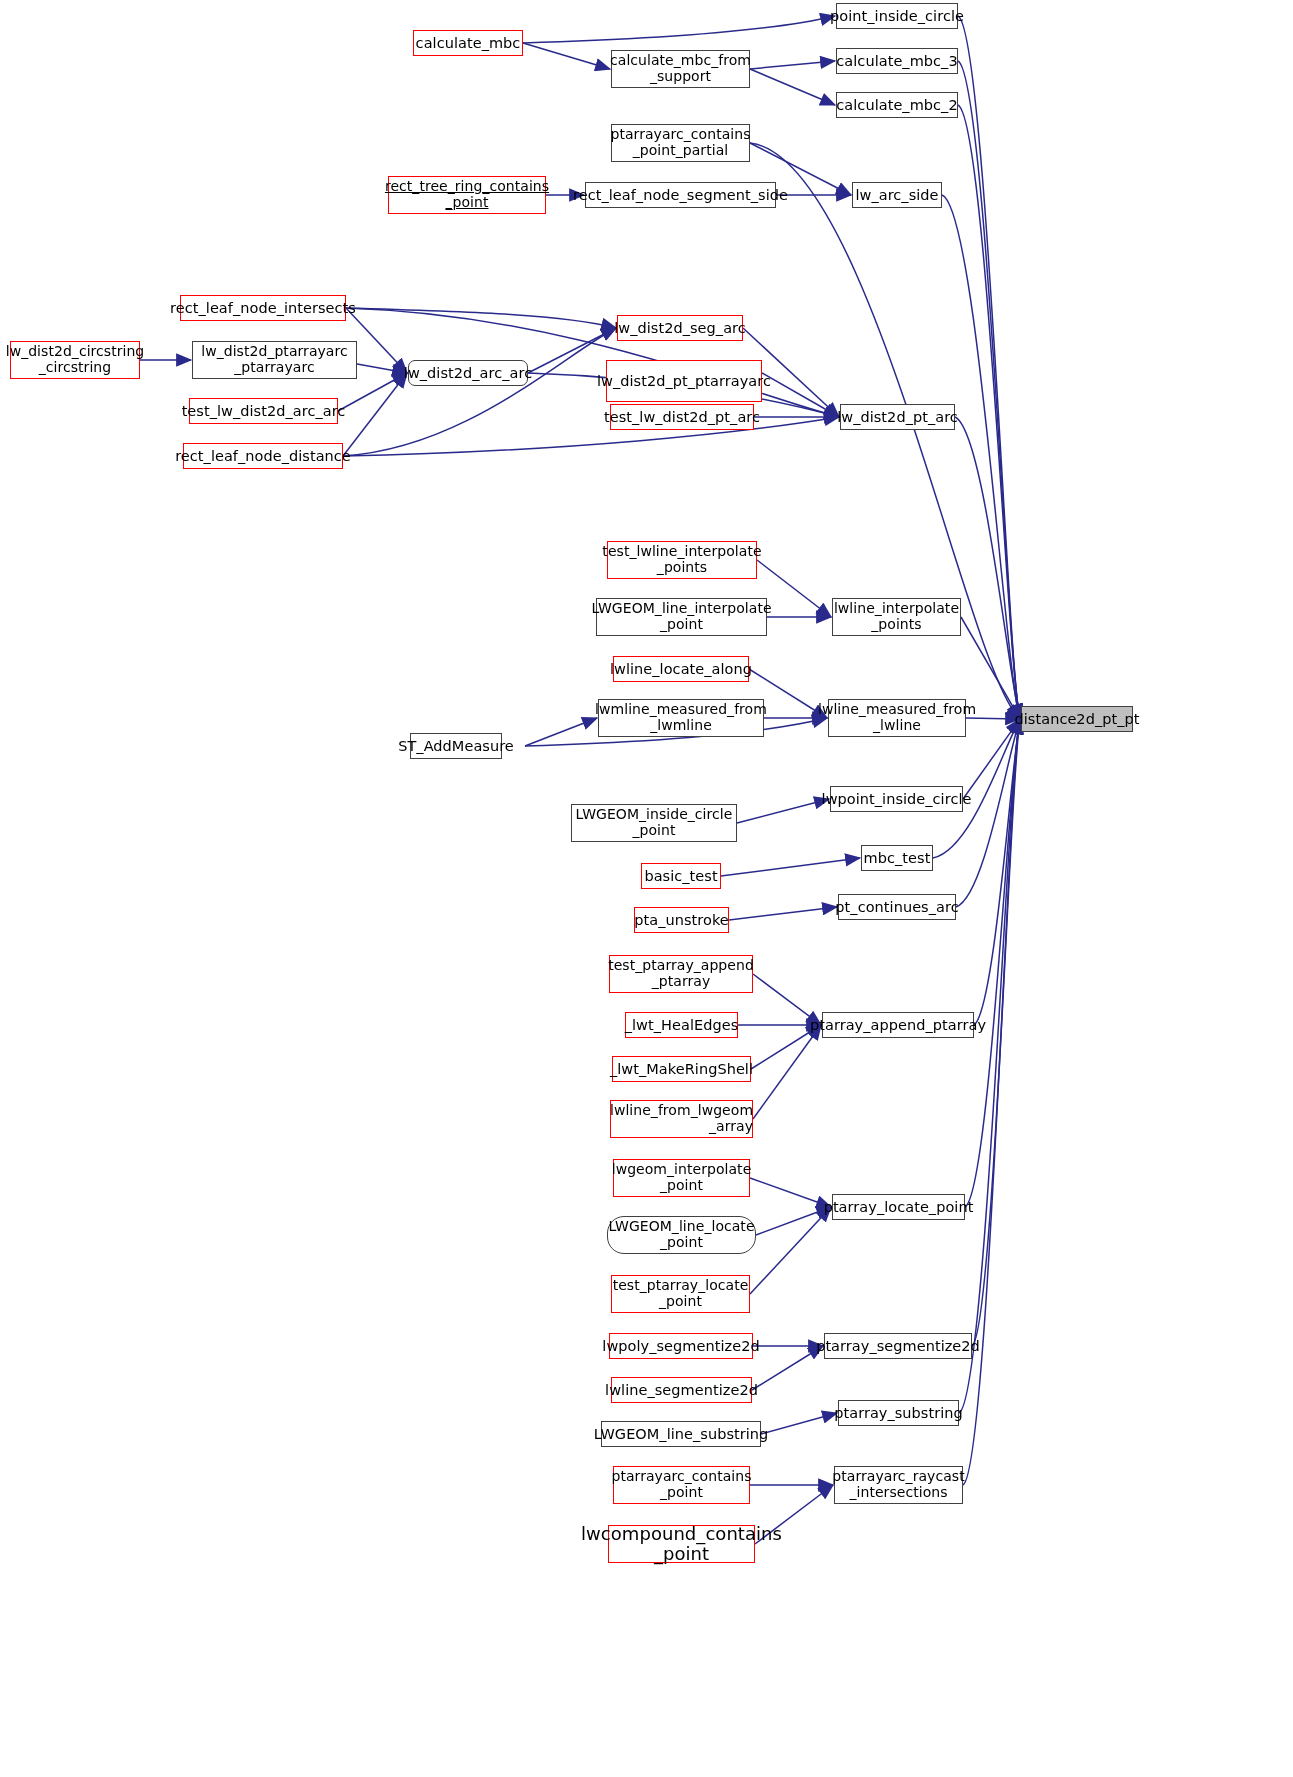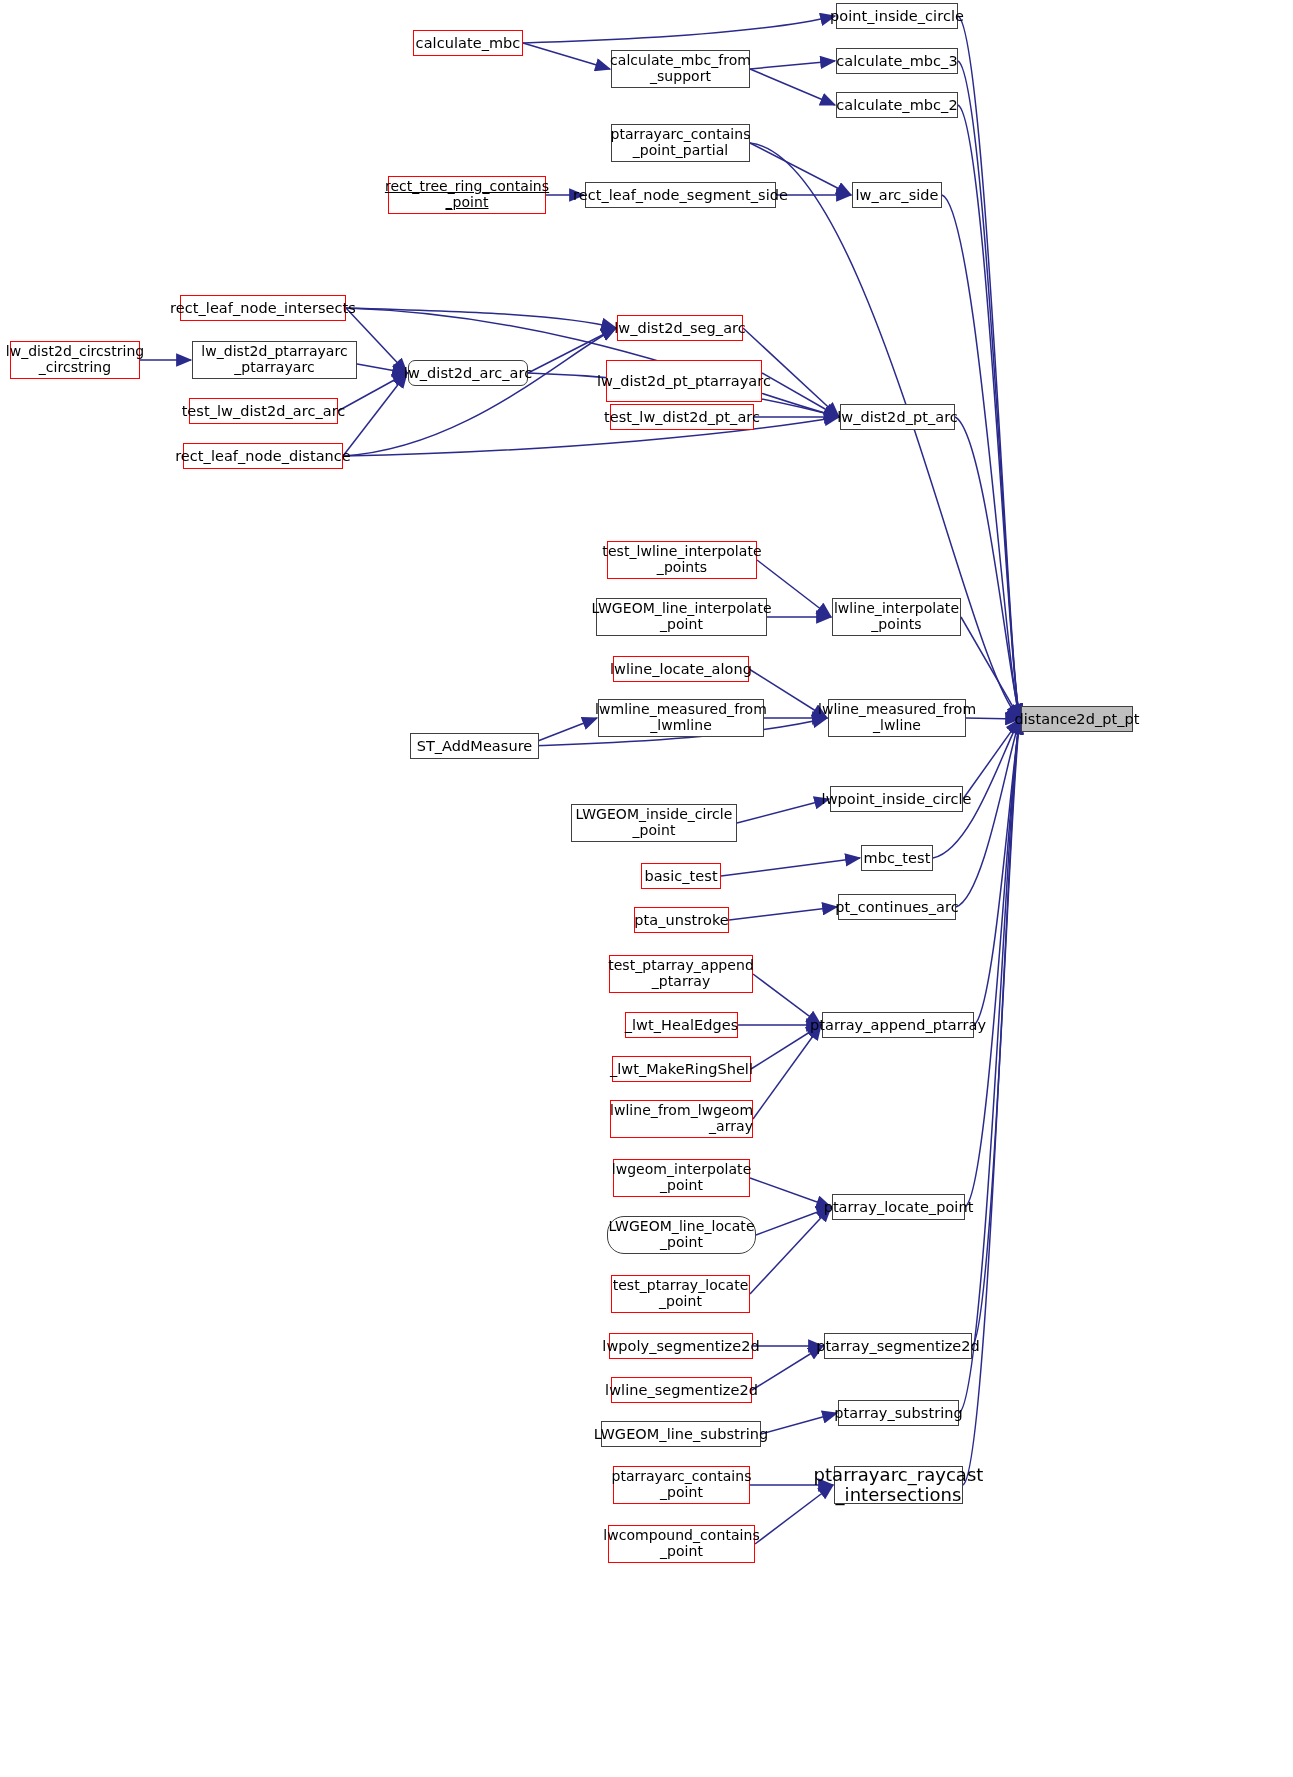--- a/index.html
+++ b/index.html
@@ -120,7 +120,7 @@
 _lwmline</div>
       <div class="node black" style="left: 828px; top: 699px; width: 138px; height: 38px; font-size: 14px;">lwline_measured_from
 _lwline</div>
-      <div class="node black" style="left: 410px; top: 733px; width: 129px; height: 26px;">ST_AddMeasure</div>
+      <div class="node black" style="left: 410px; top: 733px; width: 92px; height: 26px;">ST_AddMeasure</div>
       <div class="node black" style="left: 830px; top: 786px; width: 133px; height: 26px;">lwpoint_inside_circle</div>
       <div class="node black" style="left: 571px; top: 804px; width: 166px; height: 38px; font-size: 14px;">LWGEOM_inside_circle
 _point</div>

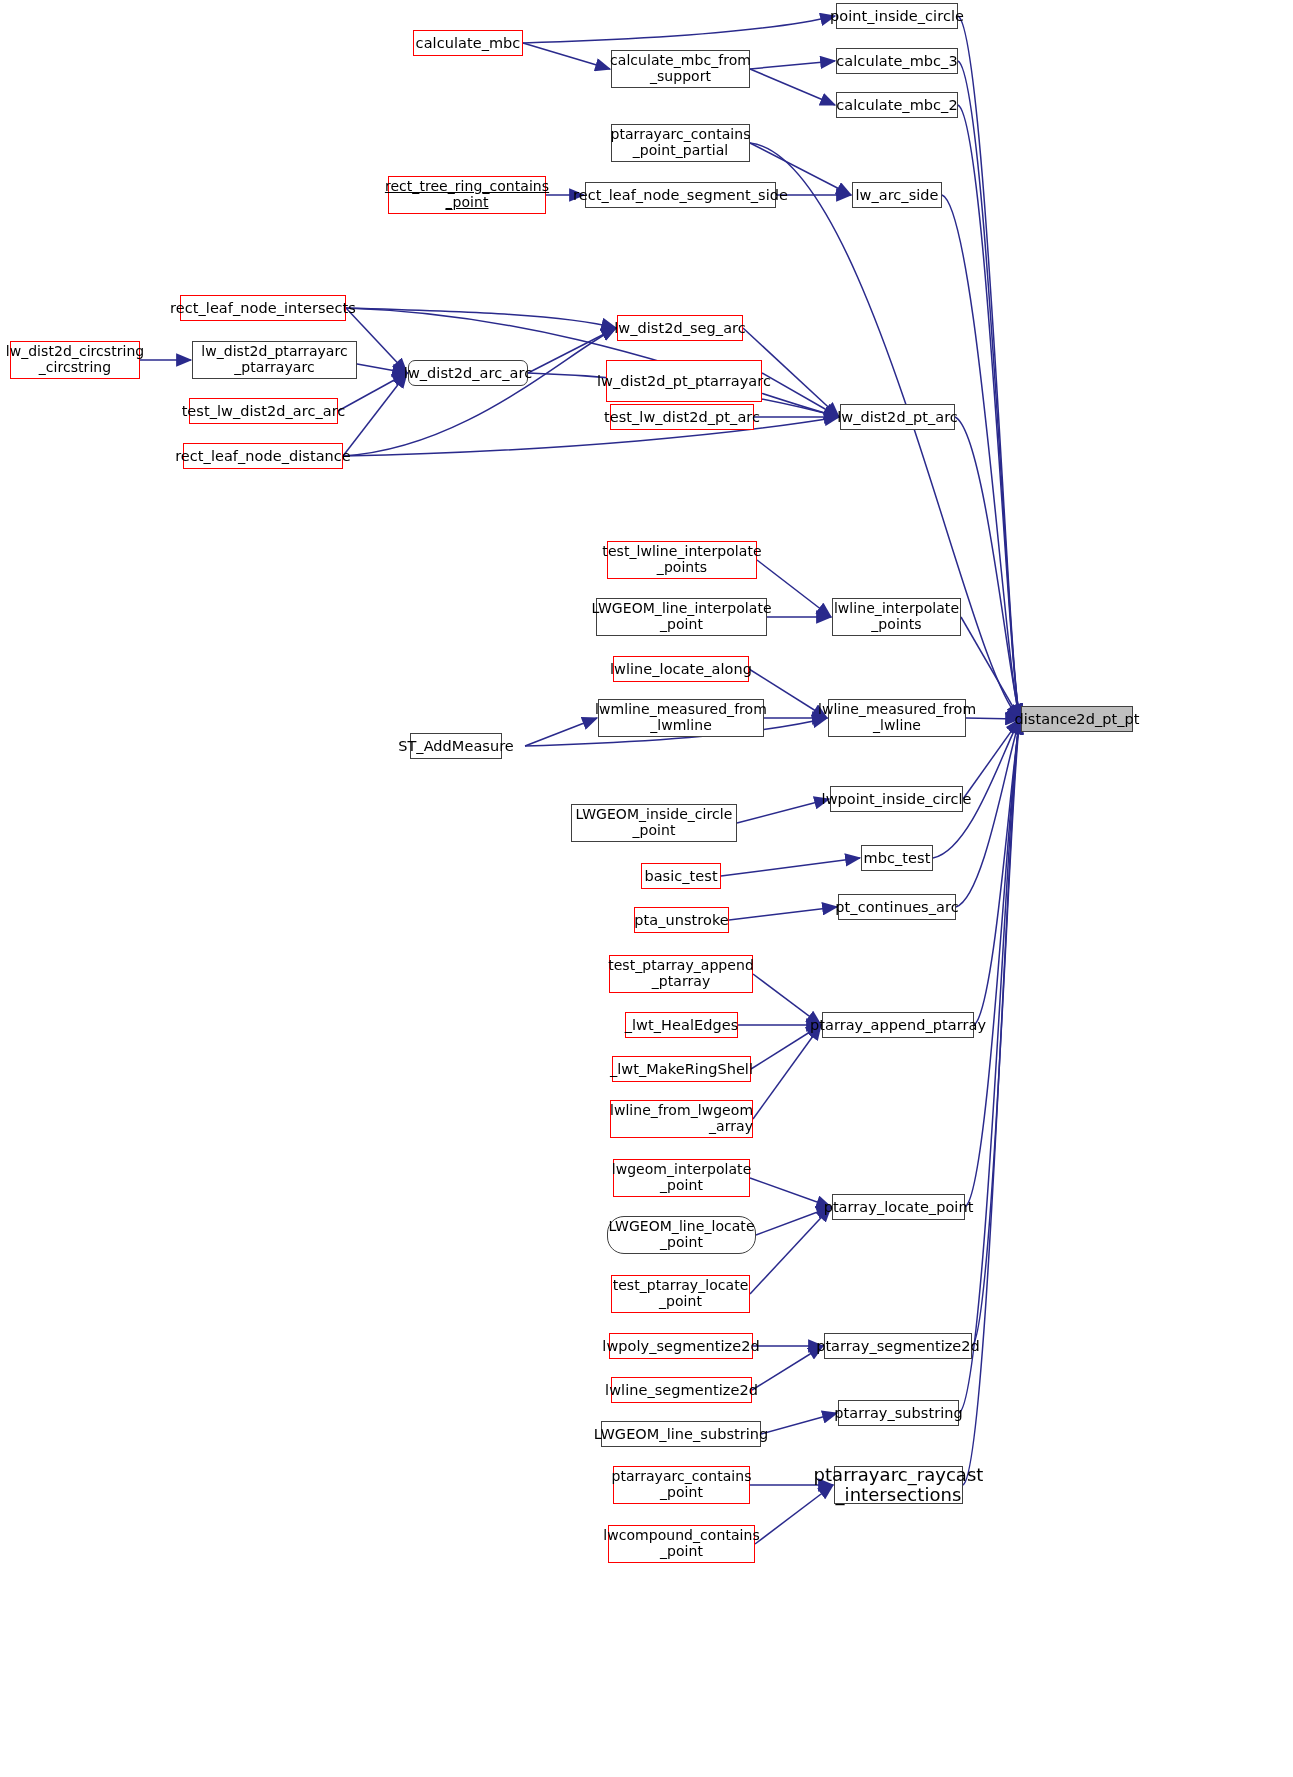--- a/index.html
+++ b/index.html
@@ -149,7 +149,7 @@
       <div class="node black" style="left: 601px; top: 1421px; width: 160px; height: 26px;">LWGEOM_line_substring</div>
       <div class="node red" style="left: 613px; top: 1466px; width: 137px; height: 38px; font-size: 14px;">ptarrayarc_contains
 _point</div>
-      <div class="node black" style="left: 834px; top: 1466px; width: 129px; height: 38px; font-size: 18px;">ptarrayarc_raycast
+      <div class="node black" style="left: 834px; top: 1466px; width: 129px; height: 38px; font-size: 14px;">ptarrayarc_raycast
 _intersections</div>
       <div class="node red" style="left: 608px; top: 1525px; width: 147px; height: 38px; font-size: 14px;">lwcompound_contains
 _point</div>

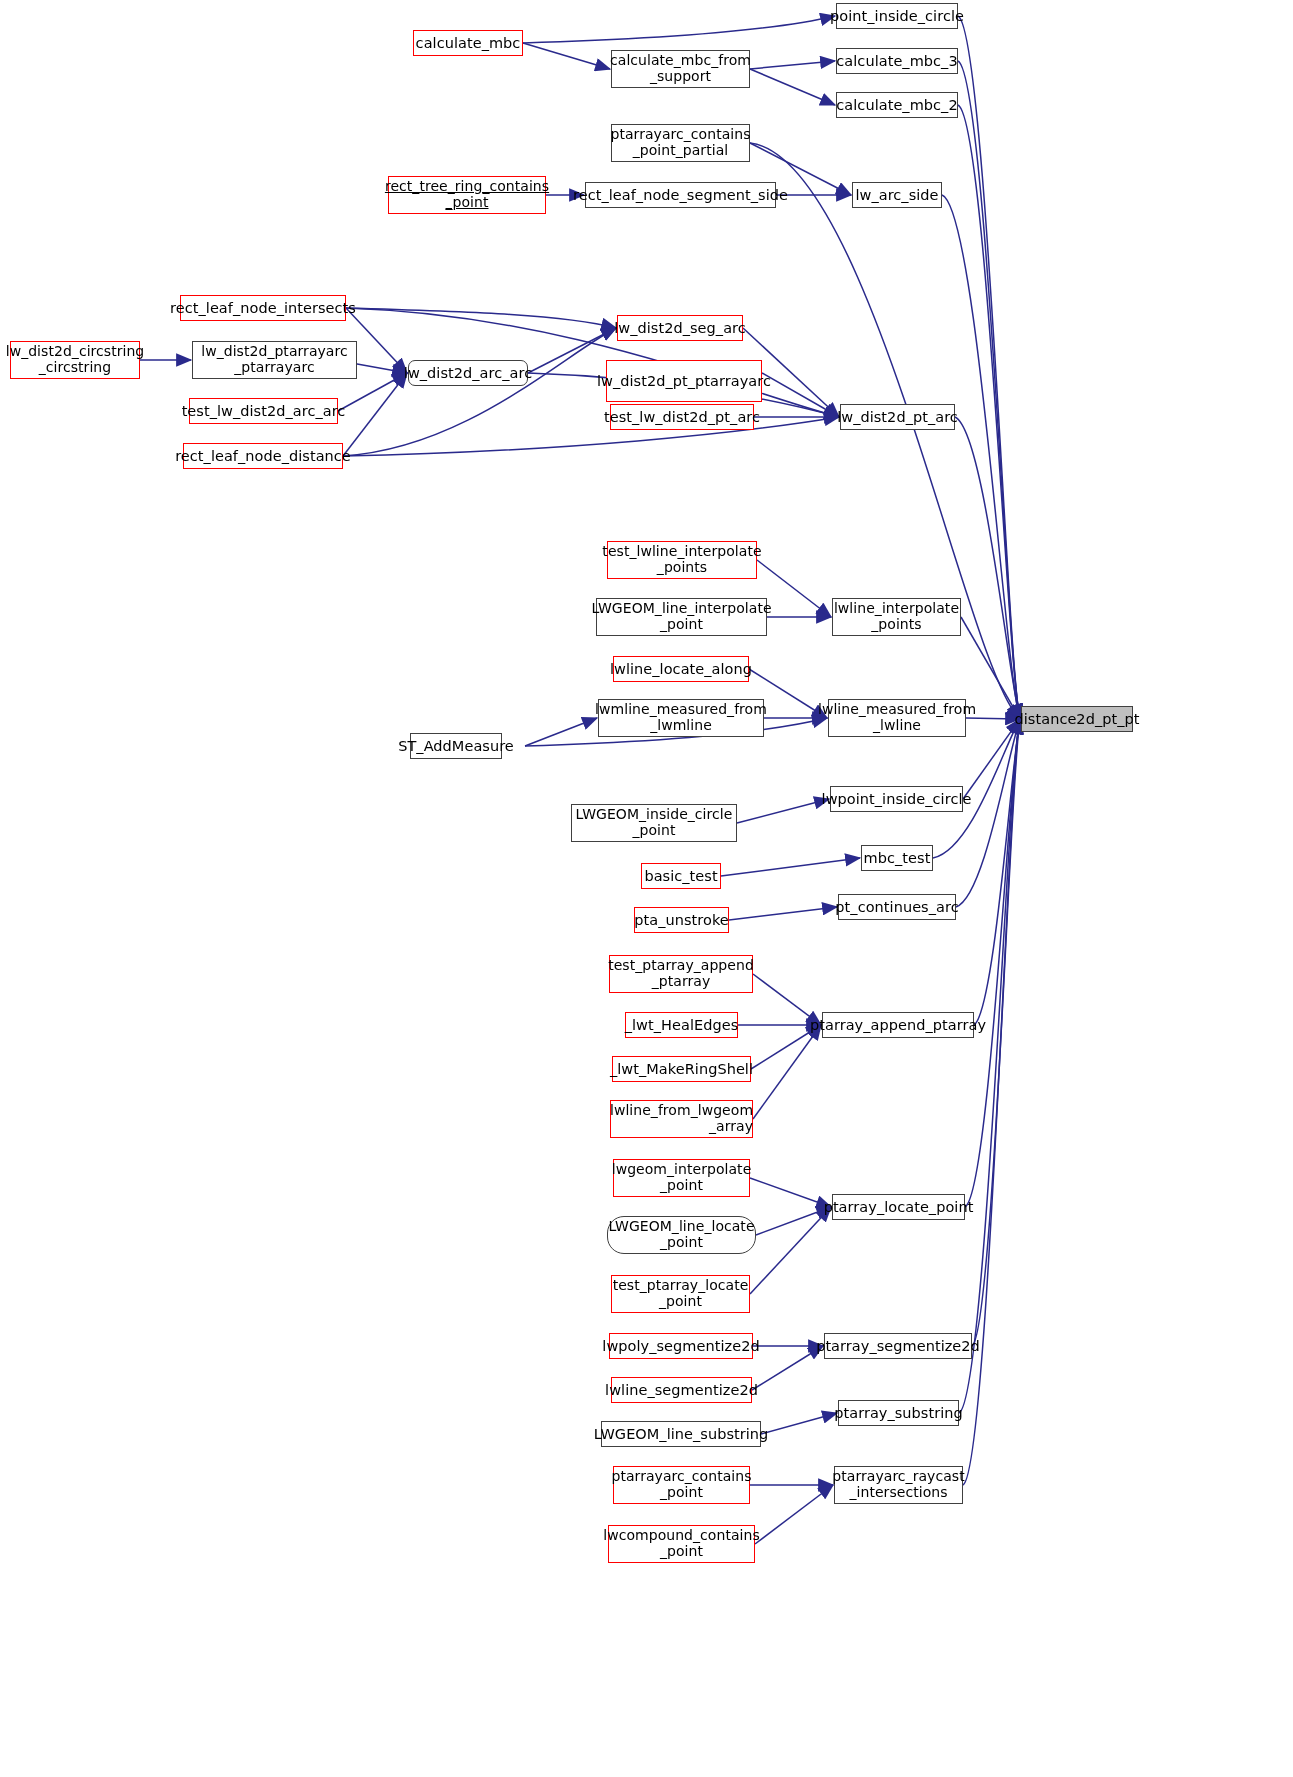--- a/index.html
+++ b/index.html
@@ -151,7 +151,7 @@
 _point</div>
       <div class="node black" style="left: 834px; top: 1466px; width: 129px; height: 38px; font-size: 14px;">ptarrayarc_raycast
 _intersections</div>
-      <div class="node red" style="left: 608px; top: 1525px; width: 147px; height: 38px; font-size: 14px;">lwcompound_contains
+      <div class="node red" style="left: 608px; top: 1525px; width: 147px; height: 38px; font-size: 18px;">lwcompound_contains
 _point</div>
       <div class="node current" style="left: 1021px; top: 706px; width: 112px; height: 26px;">distance2d_pt_pt</div>
     </div>

